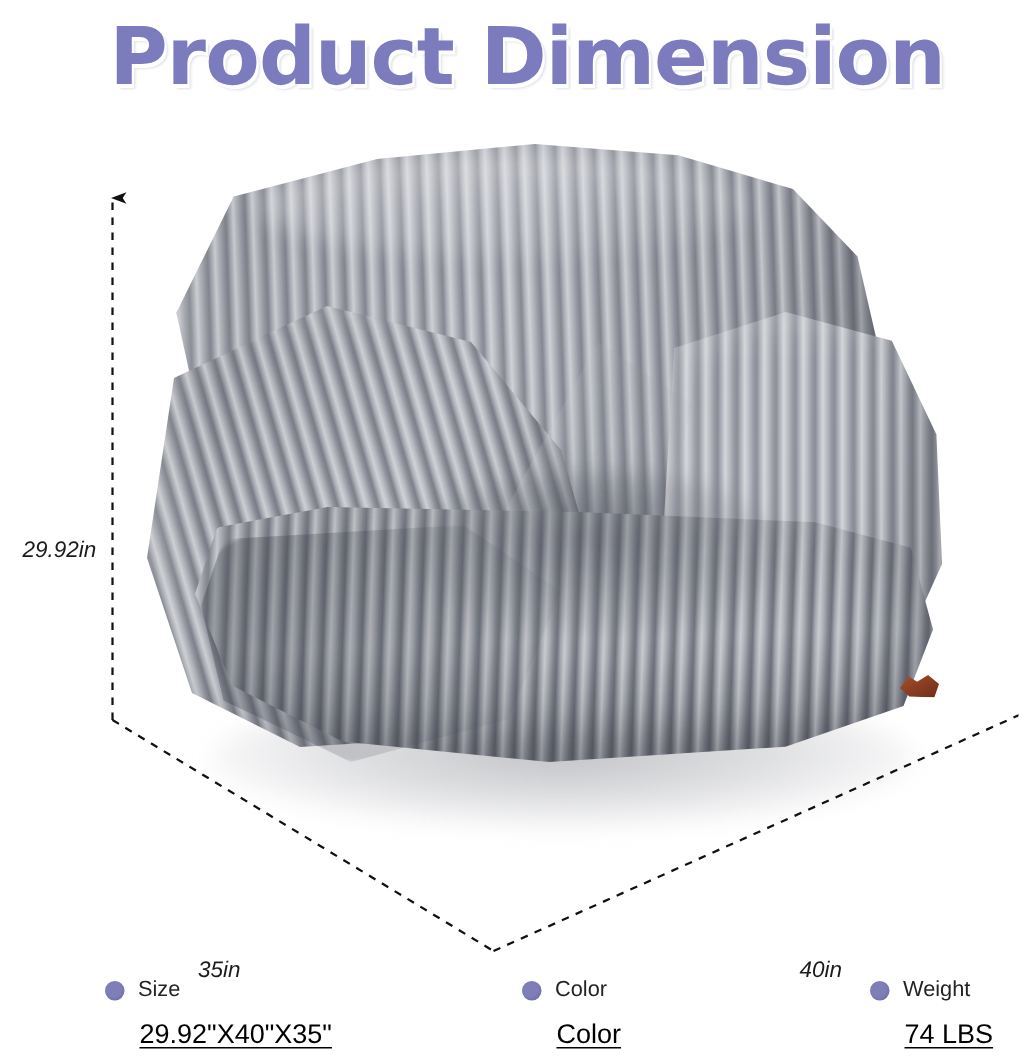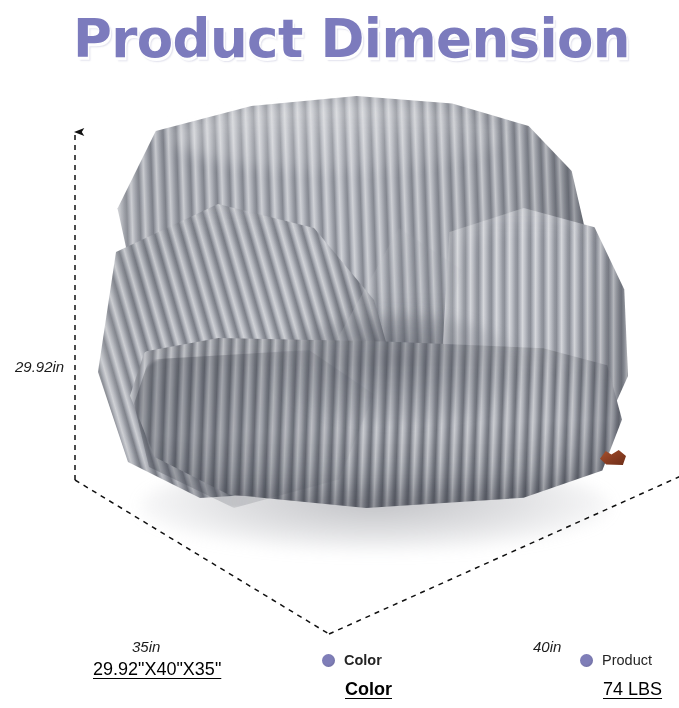--- a/index.html
+++ b/index.html
@@ -240,6 +240,10 @@
   <div id="spec-row">
 
     <div class="spec" id="spec-size">
+      <div class="spec-head">
+        <span class="spec-dot"></span>
+        <span class="spec-name">Size</span>
+      </div>
       <div class="spec-value">29.92"X40"X35"</div>
     </div>
 

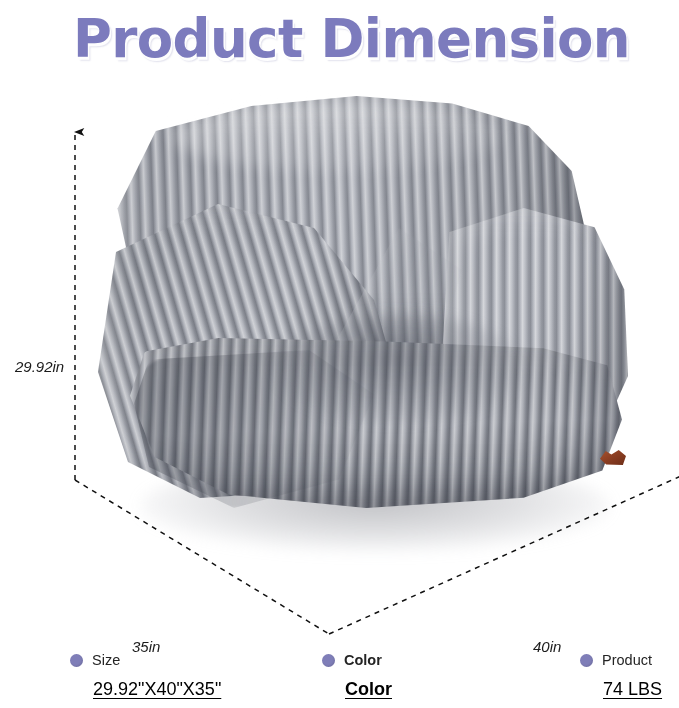--- a/index.html
+++ b/index.html
@@ -175,7 +175,7 @@
   #spec-row{position:absolute;left:0;top:650px;width:679px;height:58px;}
   .spec{position:absolute;top:0;}
   #spec-size  {left:58px;}
-  #spec-color {left:310px;font-weight:bold;}
+  #spec-color {left:336px;}
   #spec-weight{left:568px;}
   .spec-head{display:flex;align-items:center;gap:9px;height:20px;}
   .spec-dot{

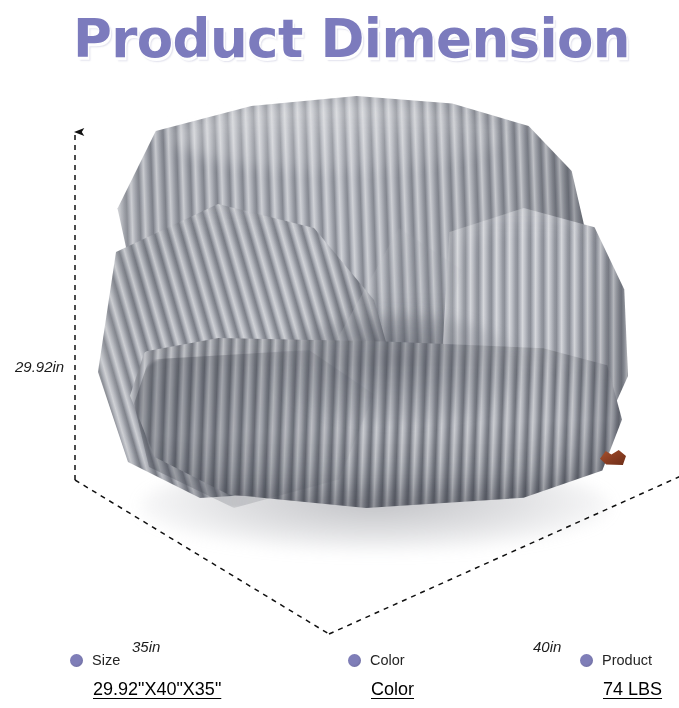--- a/index.html
+++ b/index.html
@@ -258,7 +258,7 @@
     <div class="spec" id="spec-weight">
       <div class="spec-head">
         <span class="spec-dot"></span>
-        <span class="spec-name">Product</span>
+        <span class="spec-name">Weight</span>
       </div>
       <div class="spec-value">74 LBS</div>
     </div>

